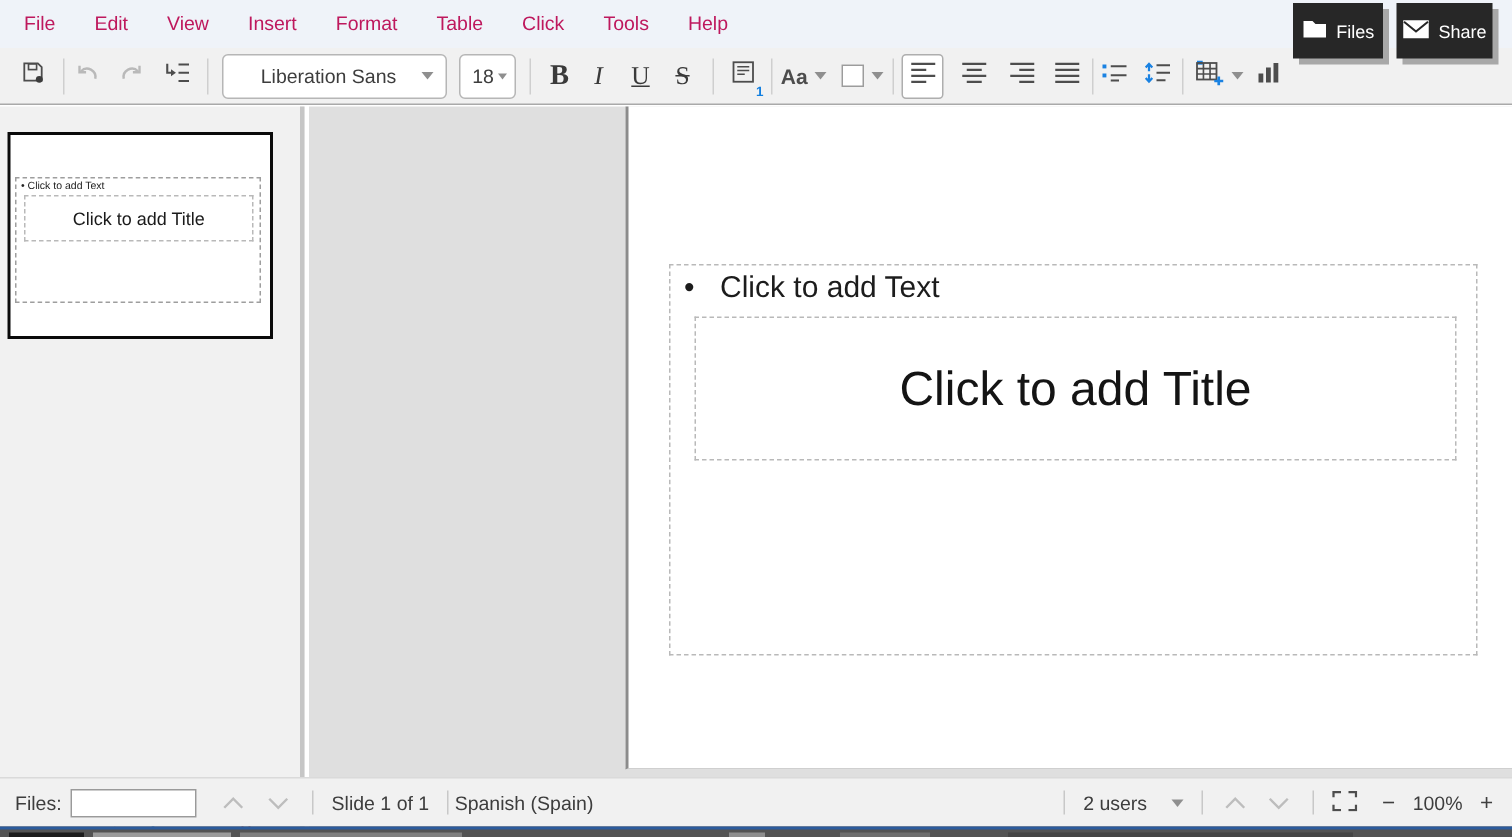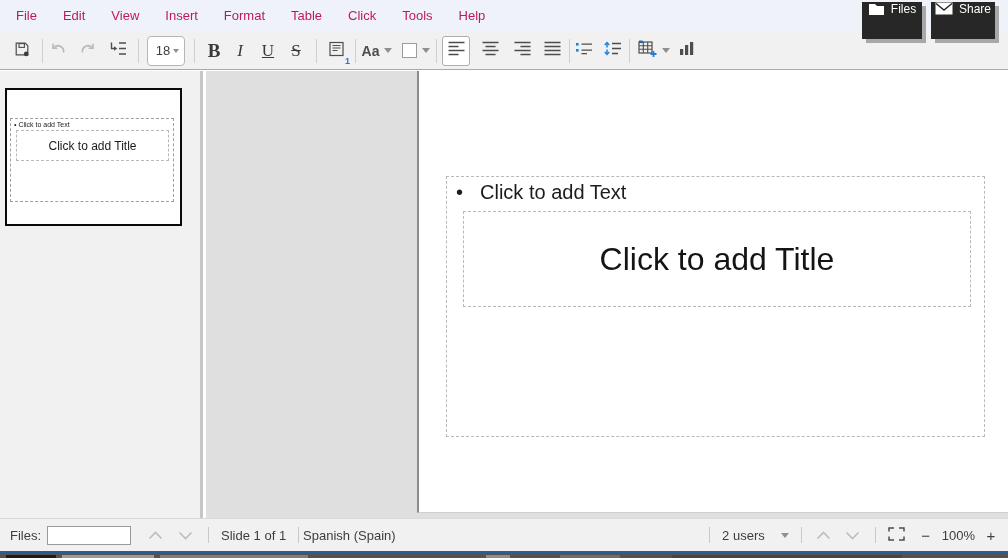--- a/index.html
+++ b/index.html
@@ -14,7 +14,7 @@
 
   
   .dark-btn { position:absolute; top:2px; height:37px; background:#272727; color:#fff;
-              display:flex; align-items:flex-start; justify-content:center; gap:6px;
+              display:flex; align-items:center; justify-content:center; gap:6px;
               font-size:12px; z-index:30; box-shadow:4px 4px 0 0 #a8a8a8; }
   .files-btn { left:862px; width:60px; }
   .share-btn { left:931px; width:64px; }

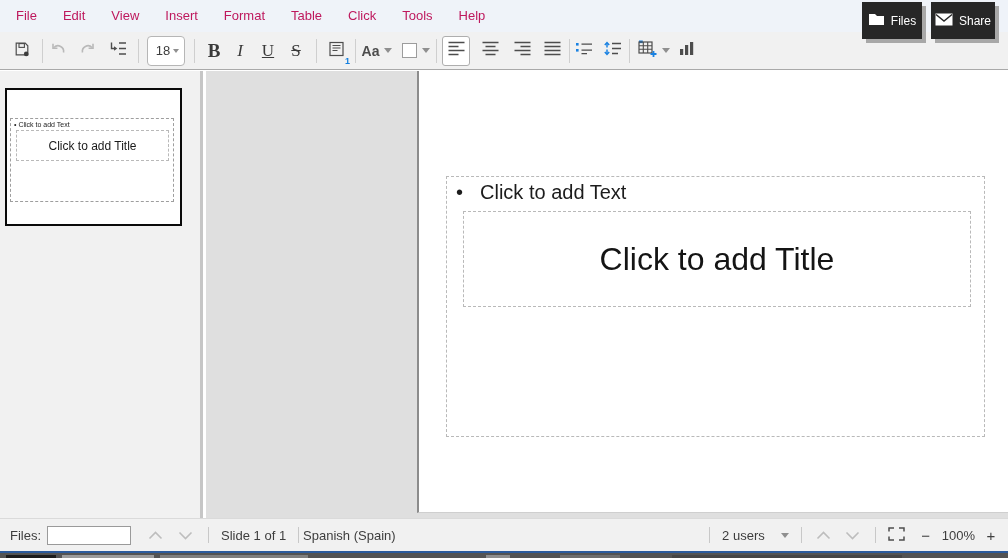--- a/index.html
+++ b/index.html
@@ -155,6 +155,10 @@
   </button>
   <i class="sep" style="margin-left:8px"></i>
 
+  <div class="combo" style="margin-left:9px;width:150px">
+    <span class="combo-text">Liberation Sans</span>
+    <i class="caret"></i>
+  </div>
   <div class="combo" style="margin-left:8px;width:38px;padding:0 5px">
     <span class="combo-text">18</span>
     <i class="caret" style="border-left-width:3px;border-right-width:3px;border-top-width:4px"></i>

